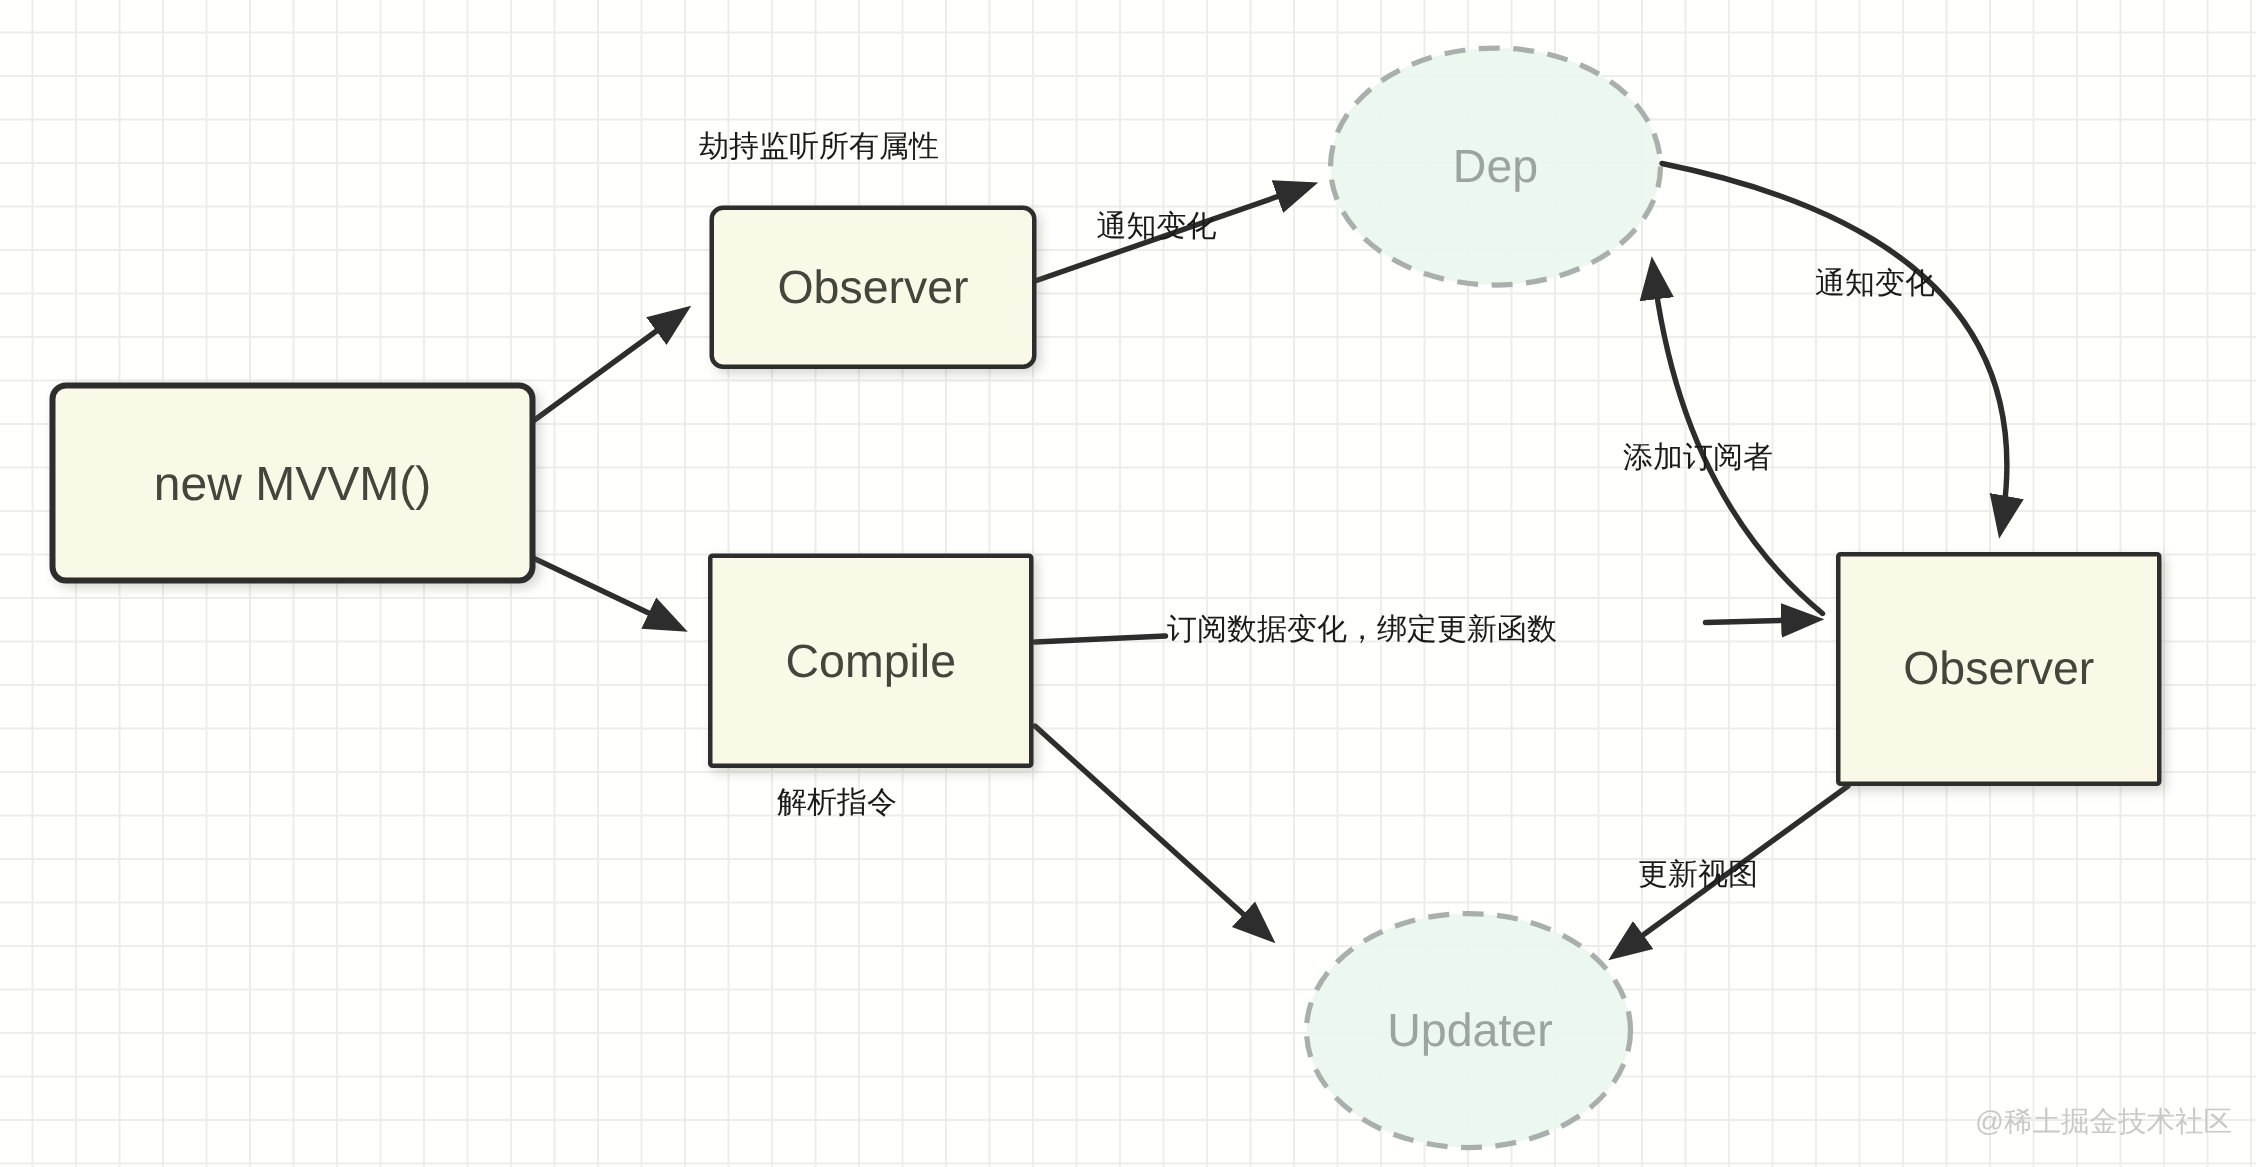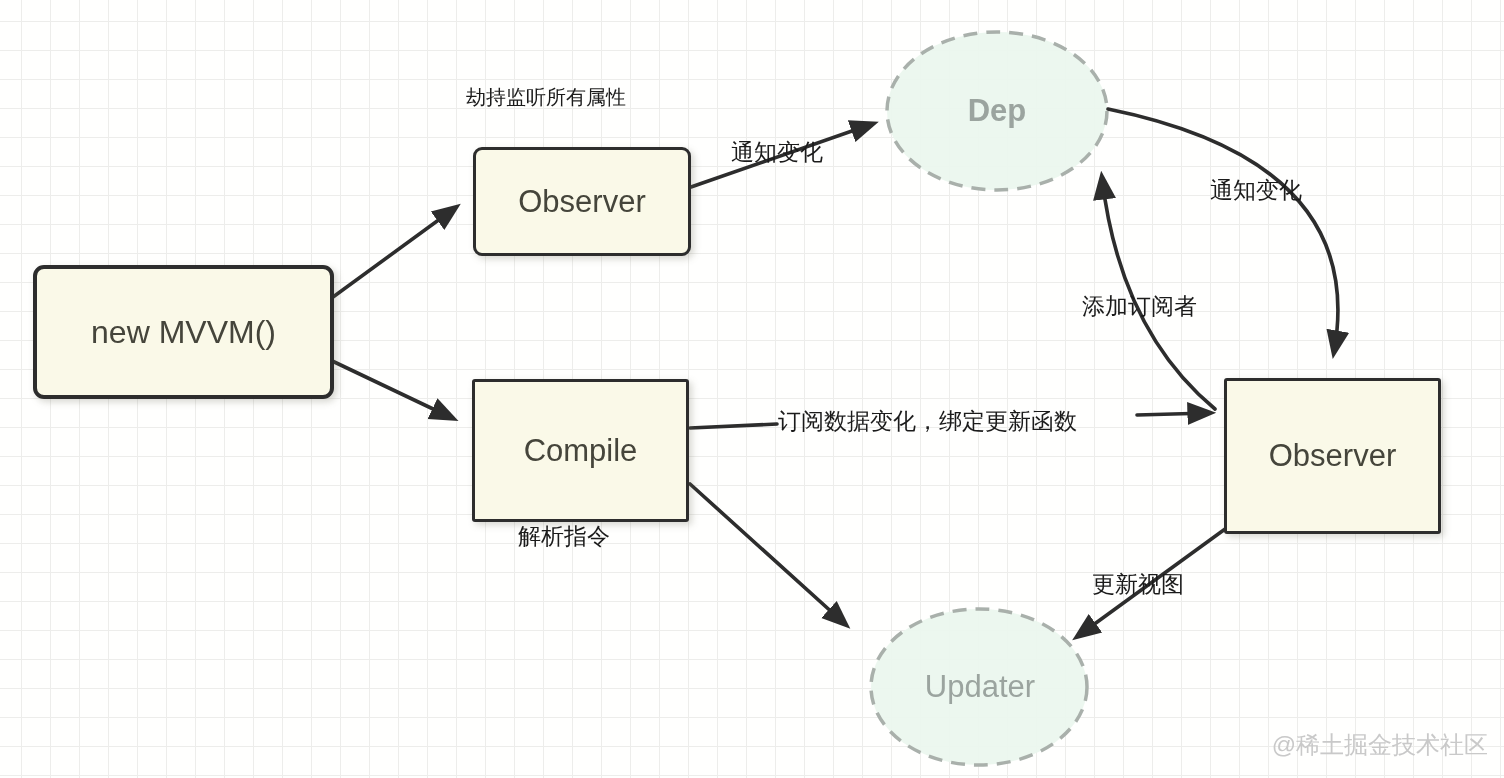--- a/index.html
+++ b/index.html
@@ -91,7 +91,7 @@
     <span>Observer</span>
   </div>
 
-  <div class="ellipse-label" style="left:997px;top:111px;font-weight:bold;">Dep</div>
+  <div class="ellipse-label" style="left:997px;top:111px;">Dep</div>
   <div class="ellipse-label" style="left:960px;top:687px;margin-left:20px;">Updater</div>
 
   <div class="edge-label lbl-hijack">劫持监听所有属性</div>

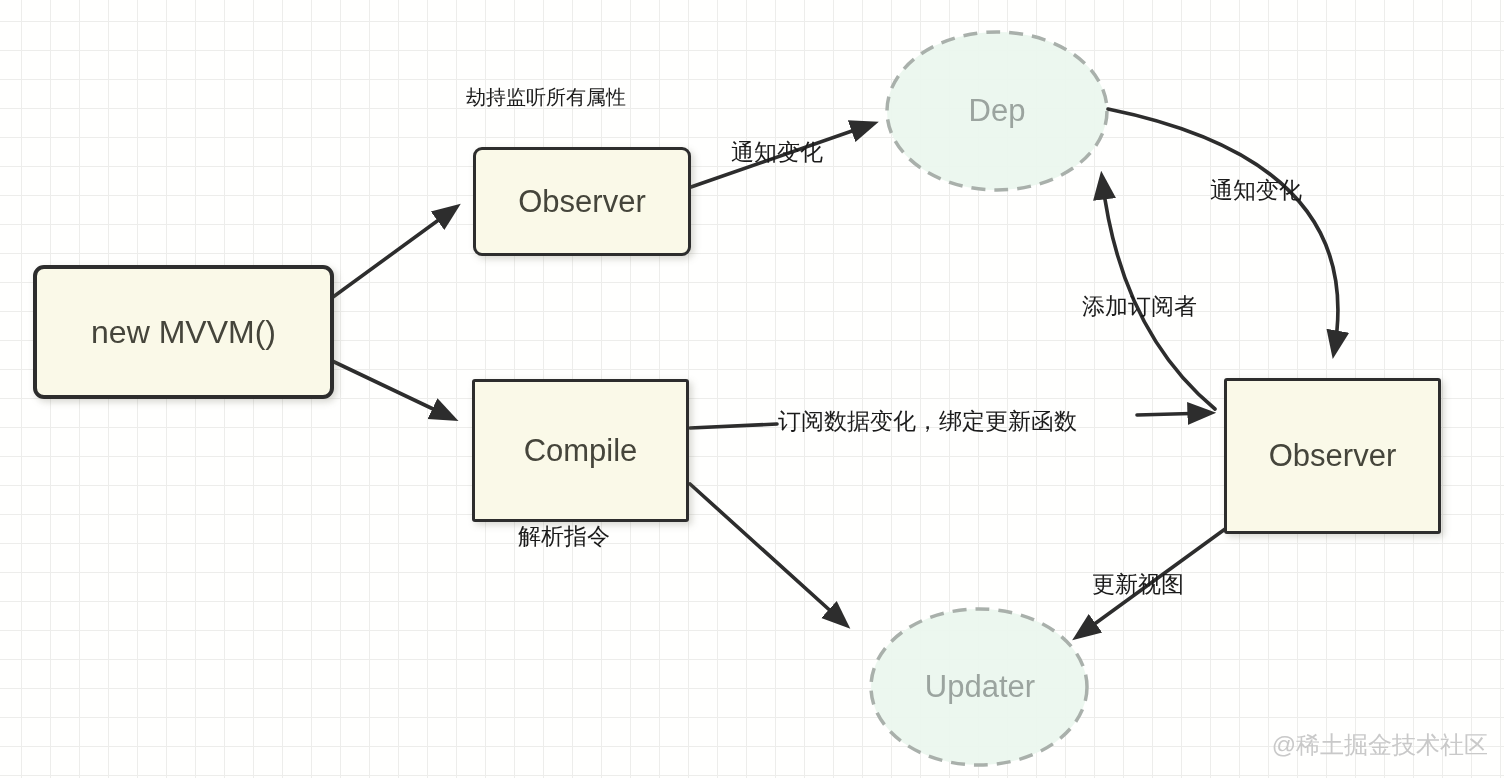--- a/index.html
+++ b/index.html
@@ -35,7 +35,7 @@
   }
   .edge-label{
     position:absolute;z-index:3;
-    color:#1b1b1b;font-size:23px;white-space:nowrap;
+    color:#1b1b1b;font-size:20px;white-space:nowrap;
   }
   .lbl-hijack{left:466px;top:84px;font-size:20px;}
   .lbl-notify1{left:731px;top:137px;}

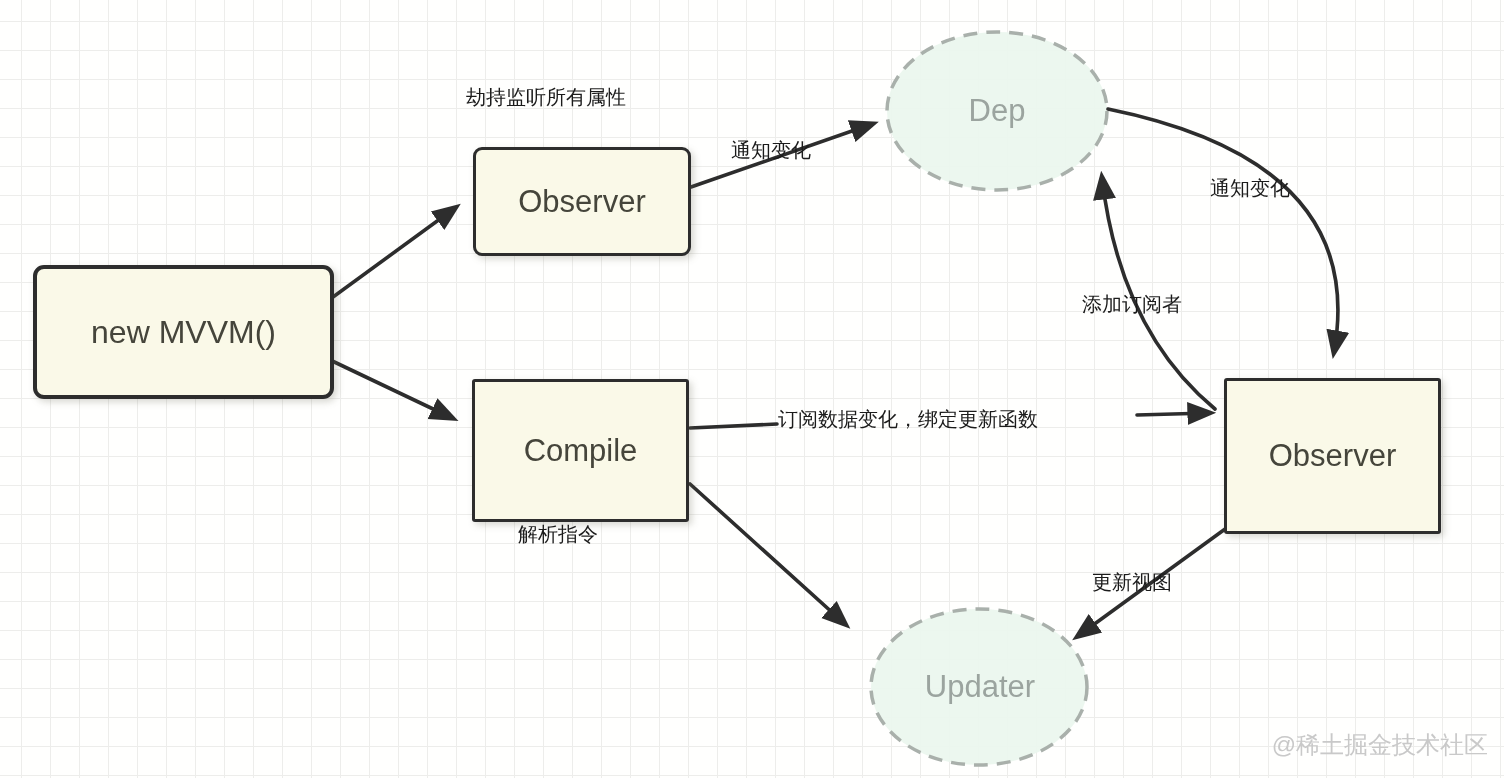--- a/index.html
+++ b/index.html
@@ -23,7 +23,6 @@
     color:#45453b;
     box-shadow:3px 3px 7px rgba(110,110,95,0.28);
     white-space:nowrap;
-    margin-top:10px;
   }
   .node-mvvm{left:33px;top:255px;width:301px;height:134px;border-radius:11px;font-size:32px;border-width:4px;}
   .node-observer{left:473px;top:137px;width:218px;height:109px;border-radius:9px;font-size:31px;}

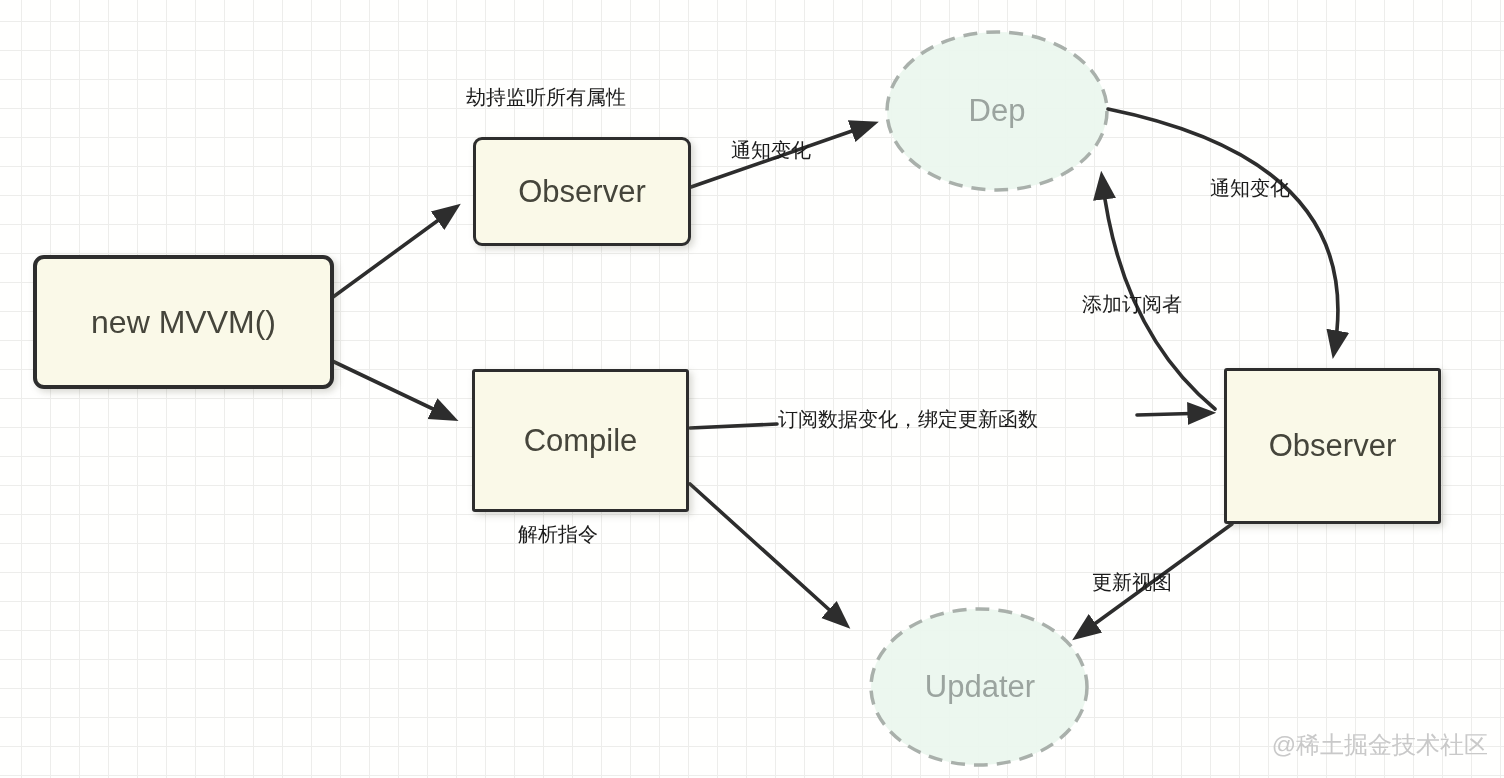--- a/index.html
+++ b/index.html
@@ -24,7 +24,7 @@
     box-shadow:3px 3px 7px rgba(110,110,95,0.28);
     white-space:nowrap;
   }
-  .node-mvvm{left:33px;top:255px;width:301px;height:134px;border-radius:11px;font-size:32px;border-width:4px;}
+  .node-mvvm{left:33px;top:255px;width:324px;height:134px;border-radius:11px;font-size:32px;border-width:4px;}
   .node-observer{left:473px;top:137px;width:218px;height:109px;border-radius:9px;font-size:31px;}
   .node-compile{left:472px;top:369px;width:217px;height:143px;border-radius:3px;font-size:31px;}
   .node-watcher{left:1224px;top:368px;width:217px;height:156px;border-radius:3px;font-size:31px;}

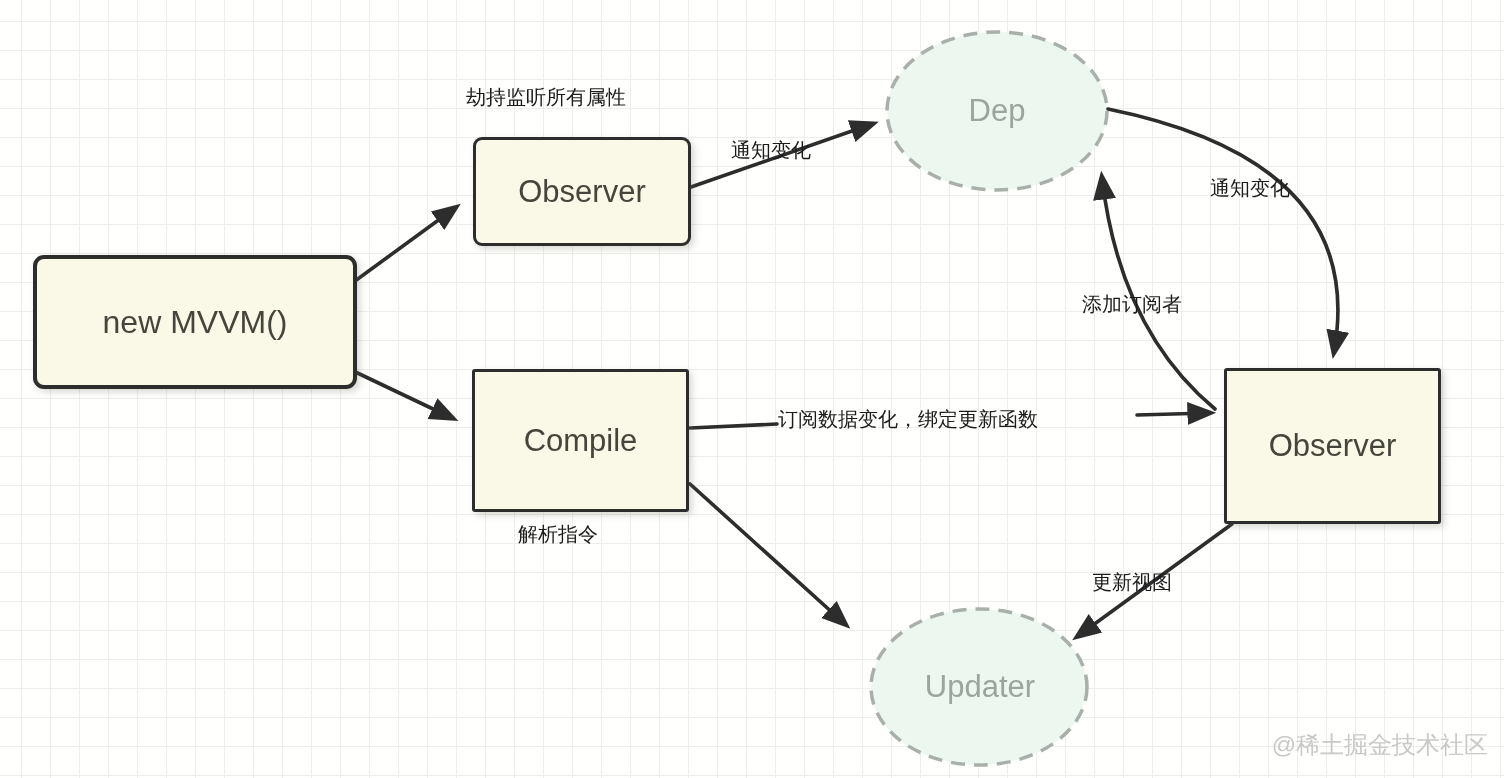--- a/index.html
+++ b/index.html
@@ -46,7 +46,7 @@
   .lbl-update{left:1092px;top:569px;text-align:right;}
   .watermark{
     position:absolute;right:16px;bottom:17px;z-index:3;
-    color:#c9c9c9;font-size:24px;white-space:nowrap;
+    color:#c9c9c9;font-size:19px;white-space:nowrap;
   }
 </style>
 </head>

